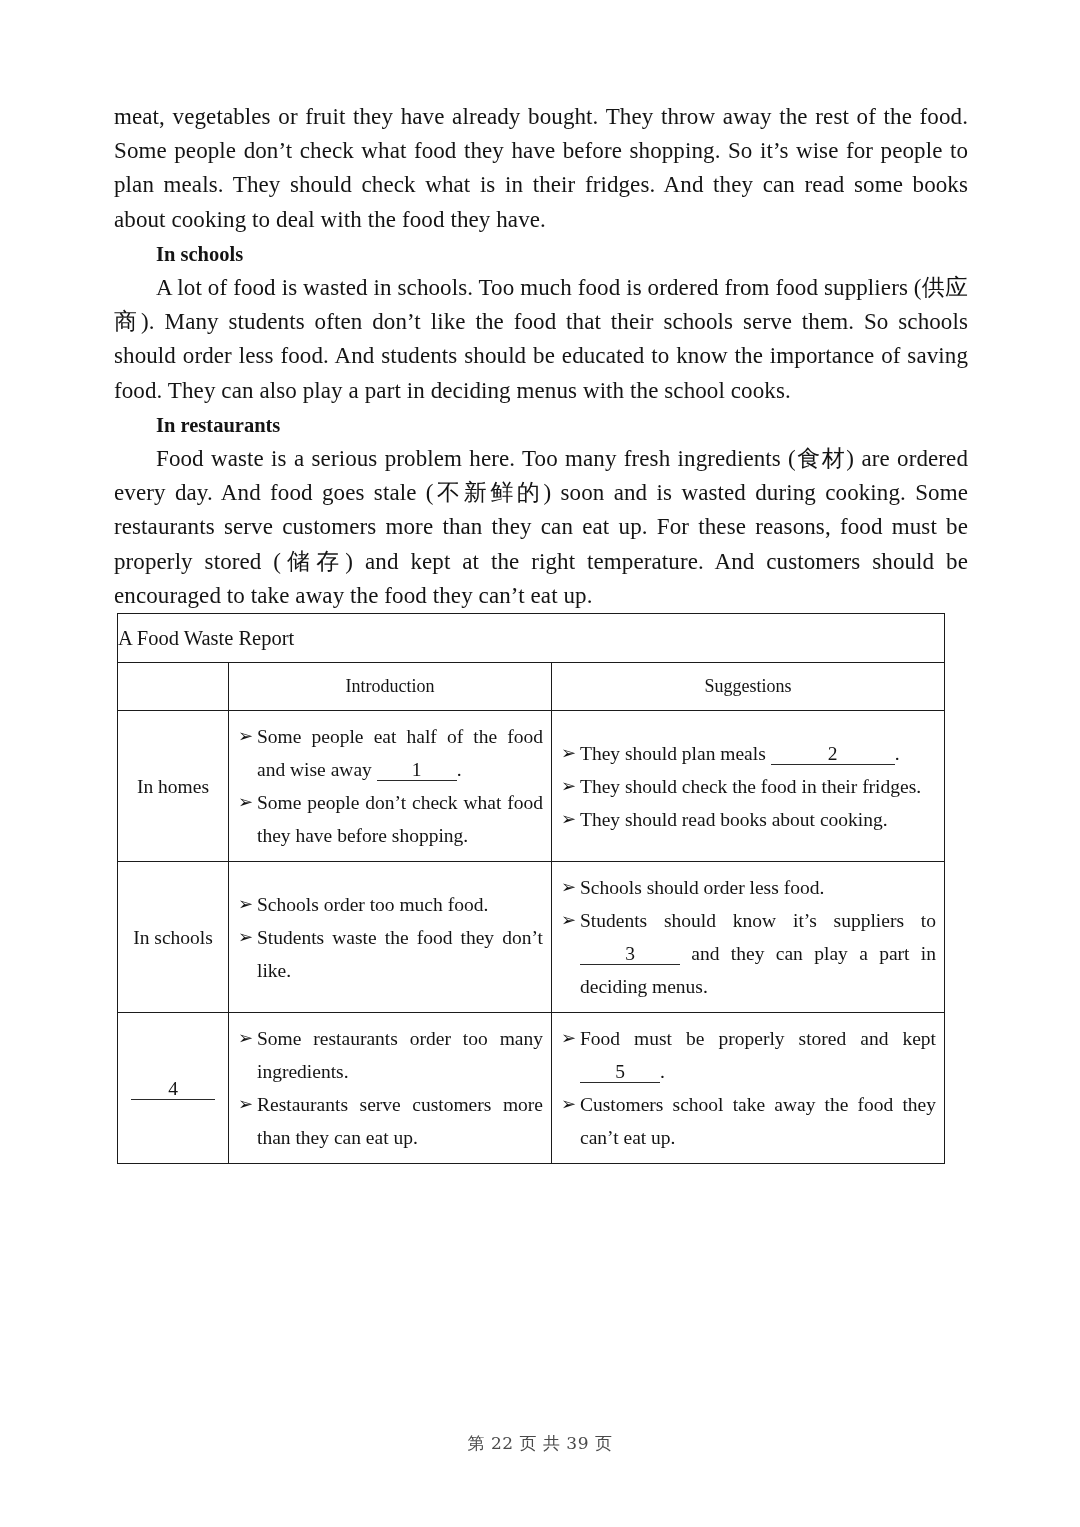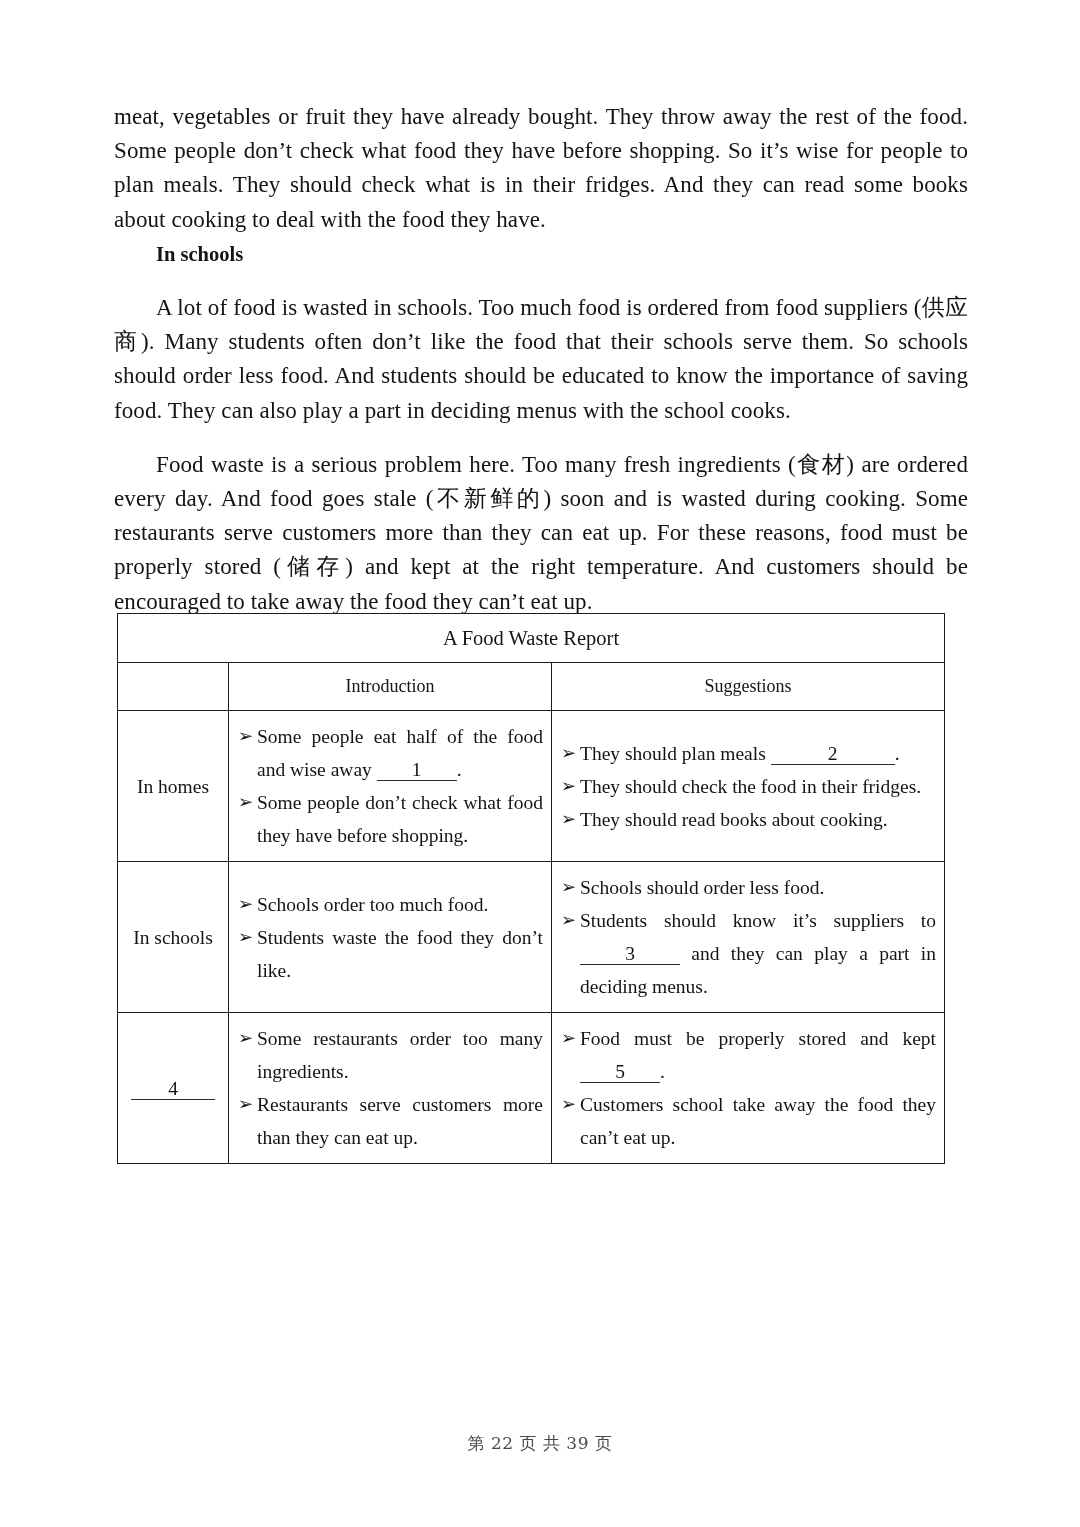--- a/index.html
+++ b/index.html
@@ -38,7 +38,7 @@
     text-justify: inter-word;
     letter-spacing: 0.1px;
   }
-  p.para.indent { text-indent: 42px; margin-top: 20px; }
+  p.para.indent { text-indent: 42px; }
 
   .subhead {
     margin: 0;

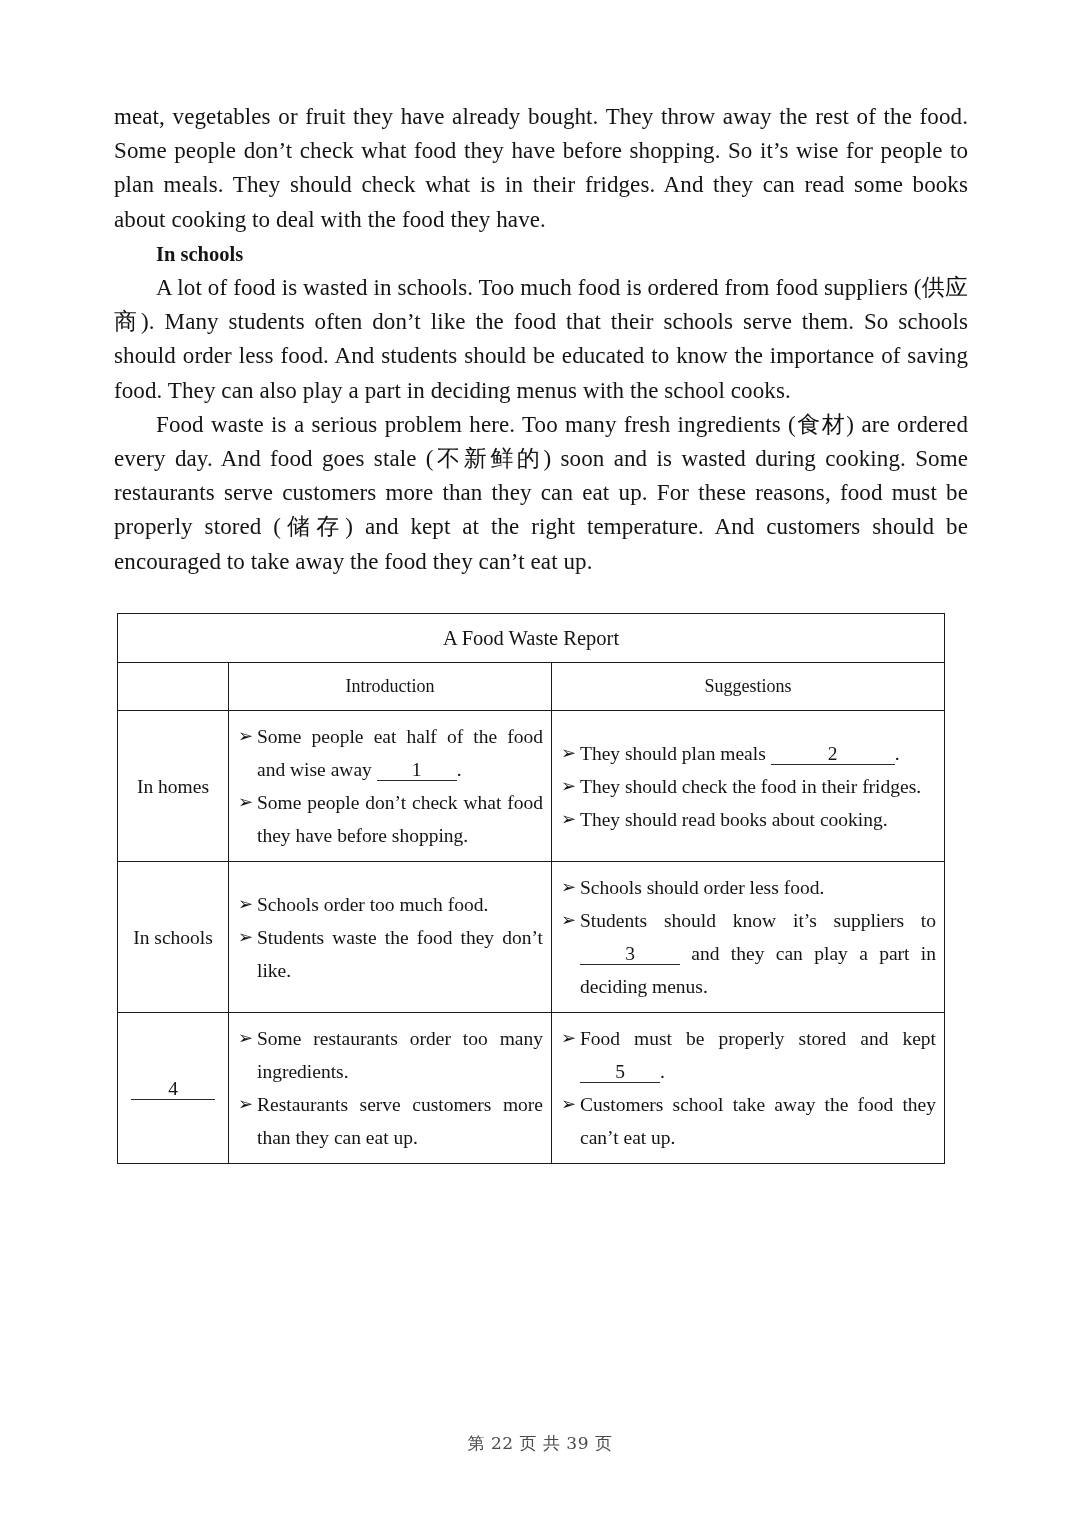--- a/index.html
+++ b/index.html
@@ -151,6 +151,7 @@
 
     <p class="para indent">A lot of food is wasted in schools. Too much food is ordered from food suppliers (供应商). Many students often don’t like the food that their schools serve them. So schools should order less food. And students should be educated to know the importance of saving food. They can also play a part in deciding menus with the school cooks.</p>
 
+    <p class="subhead">In restaurants</p>
 
     <p class="para indent">Food waste is a serious problem here. Too many fresh ingredients (食材) are ordered every day. And food goes stale (不新鲜的) soon and is wasted during cooking. Some restaurants serve customers more than they can eat up. For these reasons, food must be properly stored (储存) and kept at the right temperature. And customers should be encouraged to take away the food they can’t eat up.</p>
 

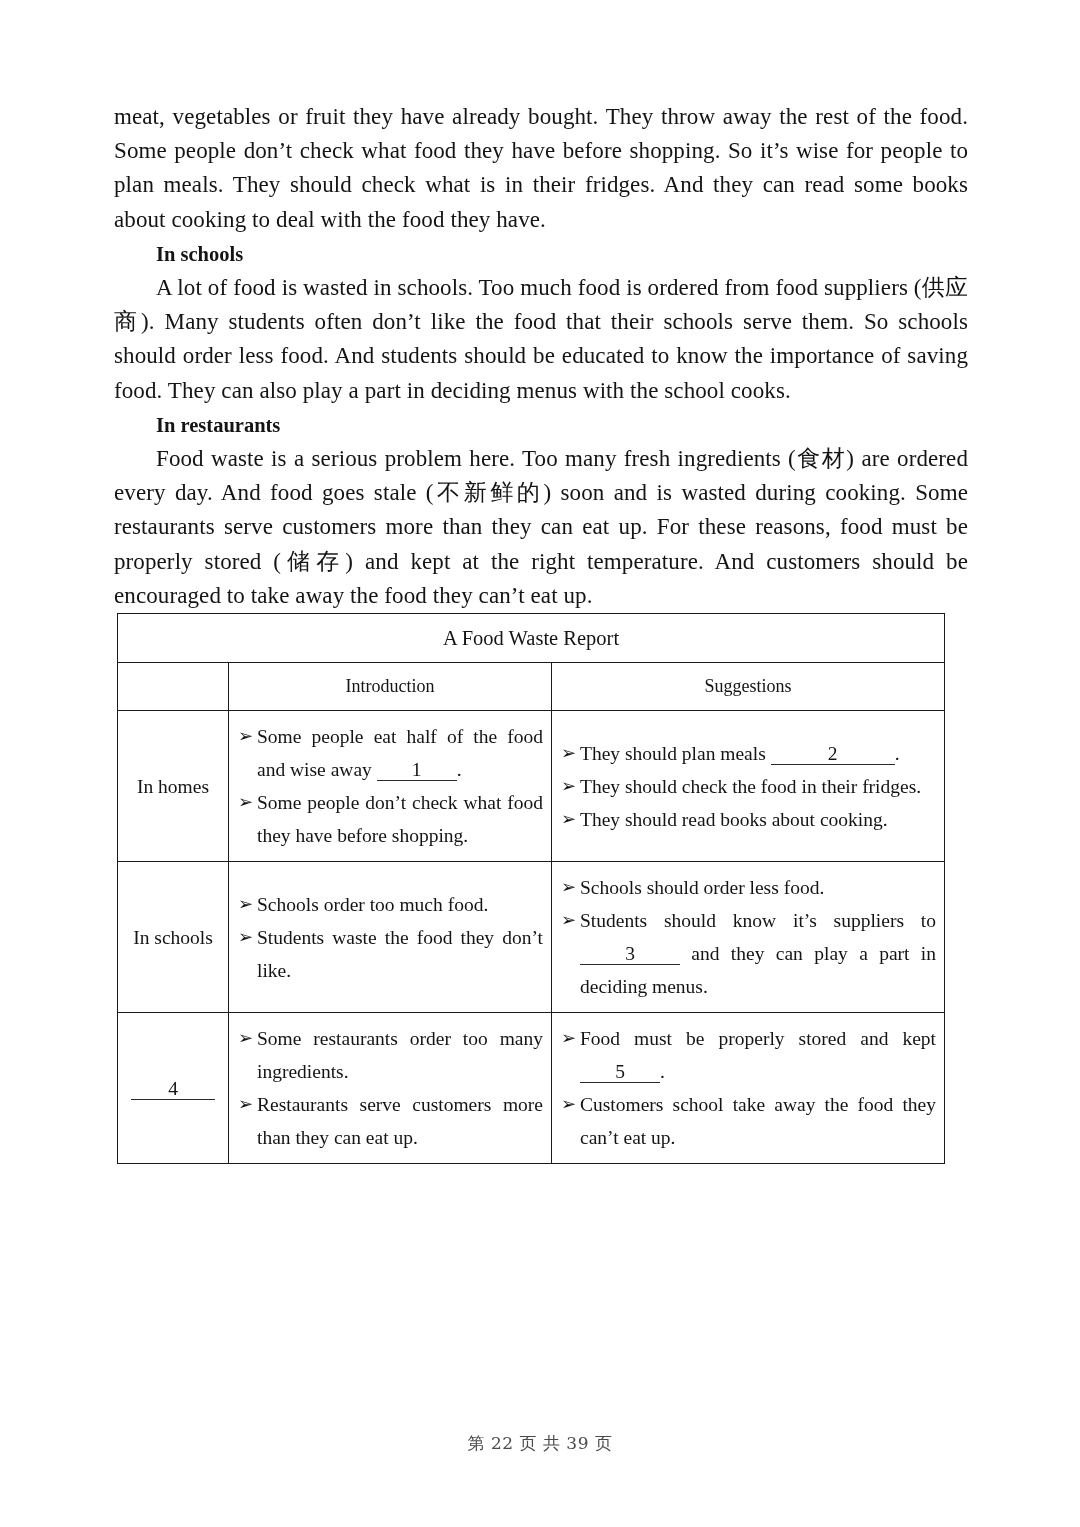--- a/index.html
+++ b/index.html
@@ -65,7 +65,7 @@
     vertical-align: middle;
   }
   .title-cell {
-    text-align: center;
+    text-align: left;
     height: 48px;
     font-size: 20.5px;
   }

